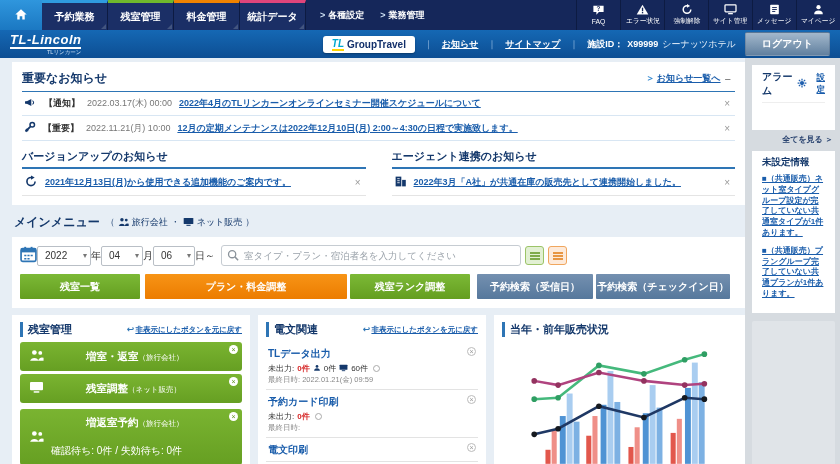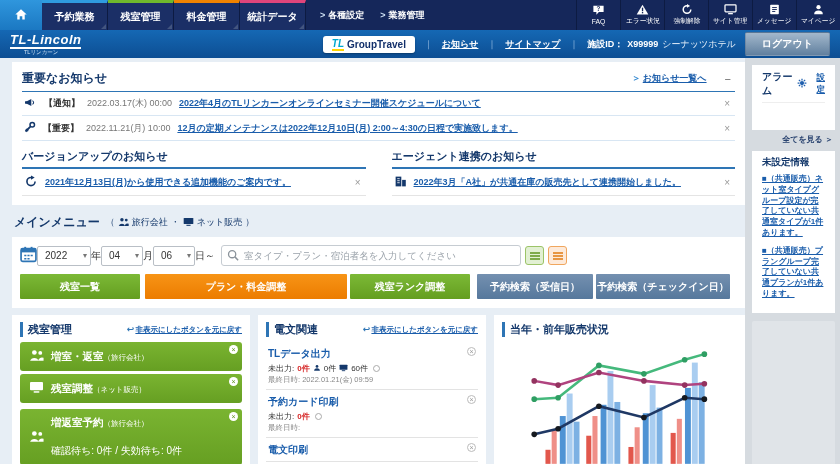--- a/index.html
+++ b/index.html
@@ -21,7 +21,7 @@
 
   
   .header { height:28px; background:linear-gradient(#1568b4,#0d4e93); display:flex; align-items:center; padding:0 10px; }
-  .logo { color:#fff; line-height:1; cursor:pointer; }
+  .logo { color:#fff; line-height:1; cursor:pointer;text-align:right; }
   .logo-main { font-style:italic; font-weight:bold; font-size:13px; letter-spacing:.5px; border-bottom:2px solid #fff; display:inline-block; padding-bottom:1px; }
   .logo-sub { display:block; font-size:5.5px; color:#cfe2f5; margin-top:1px; padding-left:14px; }
   .header-right { margin-left:auto; display:flex; align-items:center; gap:9px; }

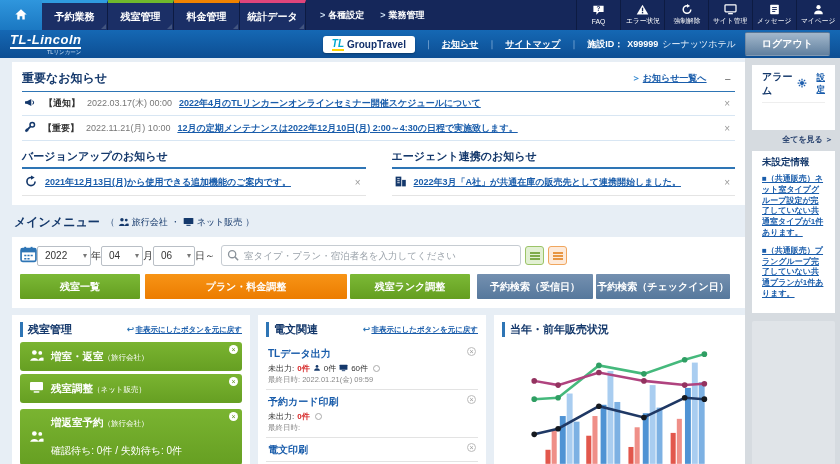--- a/index.html
+++ b/index.html
@@ -44,7 +44,7 @@
   a, .link { color:#1a5dab; text-decoration:underline; cursor:pointer; }
 
   .news-head { display:flex; align-items:center; padding:3px 0 4px; border-bottom:1px solid #2e75b5; }
-  .news-head-right { margin-left:auto; display:flex; align-items:center; gap:14px; }
+  .news-head-right { margin-left:auto; display:flex; align-items:center; }
   .news-list-link { font-size:9px; font-weight:bold; }
   .blue-chev { color:#2e86d0; font-weight:bold; margin-right:2px; text-decoration:none; display:inline-block; }
   .collapse-btn { color:#666; font-size:11px; cursor:pointer; padding:0 4px; }

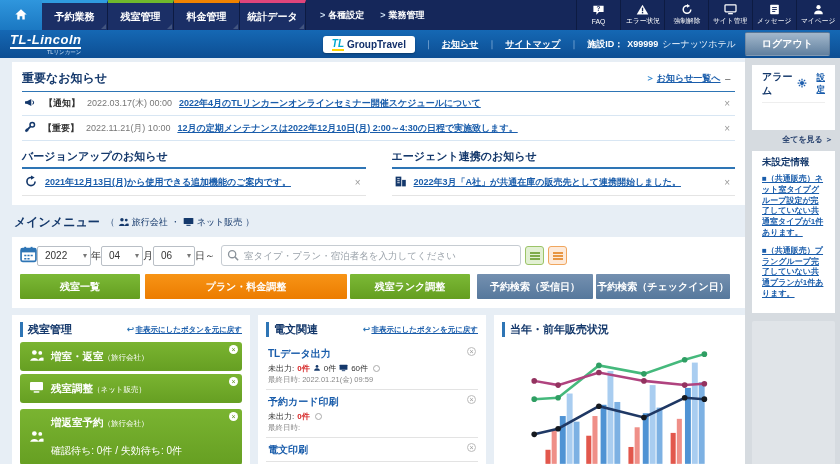--- a/index.html
+++ b/index.html
@@ -94,7 +94,7 @@
   .restore-arrow { color:#2e75b5; text-decoration:none; font-size:9px; margin-right:1px; }
 
   .green-btn { position:relative; background:linear-gradient(#7ab431,#669f22); border-radius:3px; color:#fff; padding:7px 8px 7px 9px; margin-bottom:3px; display:flex; align-items:center; gap:7px; cursor:pointer; }
-  .green-btn .g-label { font-weight:bold; font-size:10.5px; }
+  .green-btn .g-label { font-weight:bold; font-size:10.5px;margin-left:35px; }
   .green-btn .g-note { font-size:7.5px; }
   .green-btn .g-sub { font-size:10px; margin-top:14px; }
   .hide-dot { position:absolute; top:3px; right:4px; width:9px; height:9px; border-radius:50%; background:#fff; color:#5f941f; font-size:7px; line-height:9px; text-align:center; cursor:pointer; }

